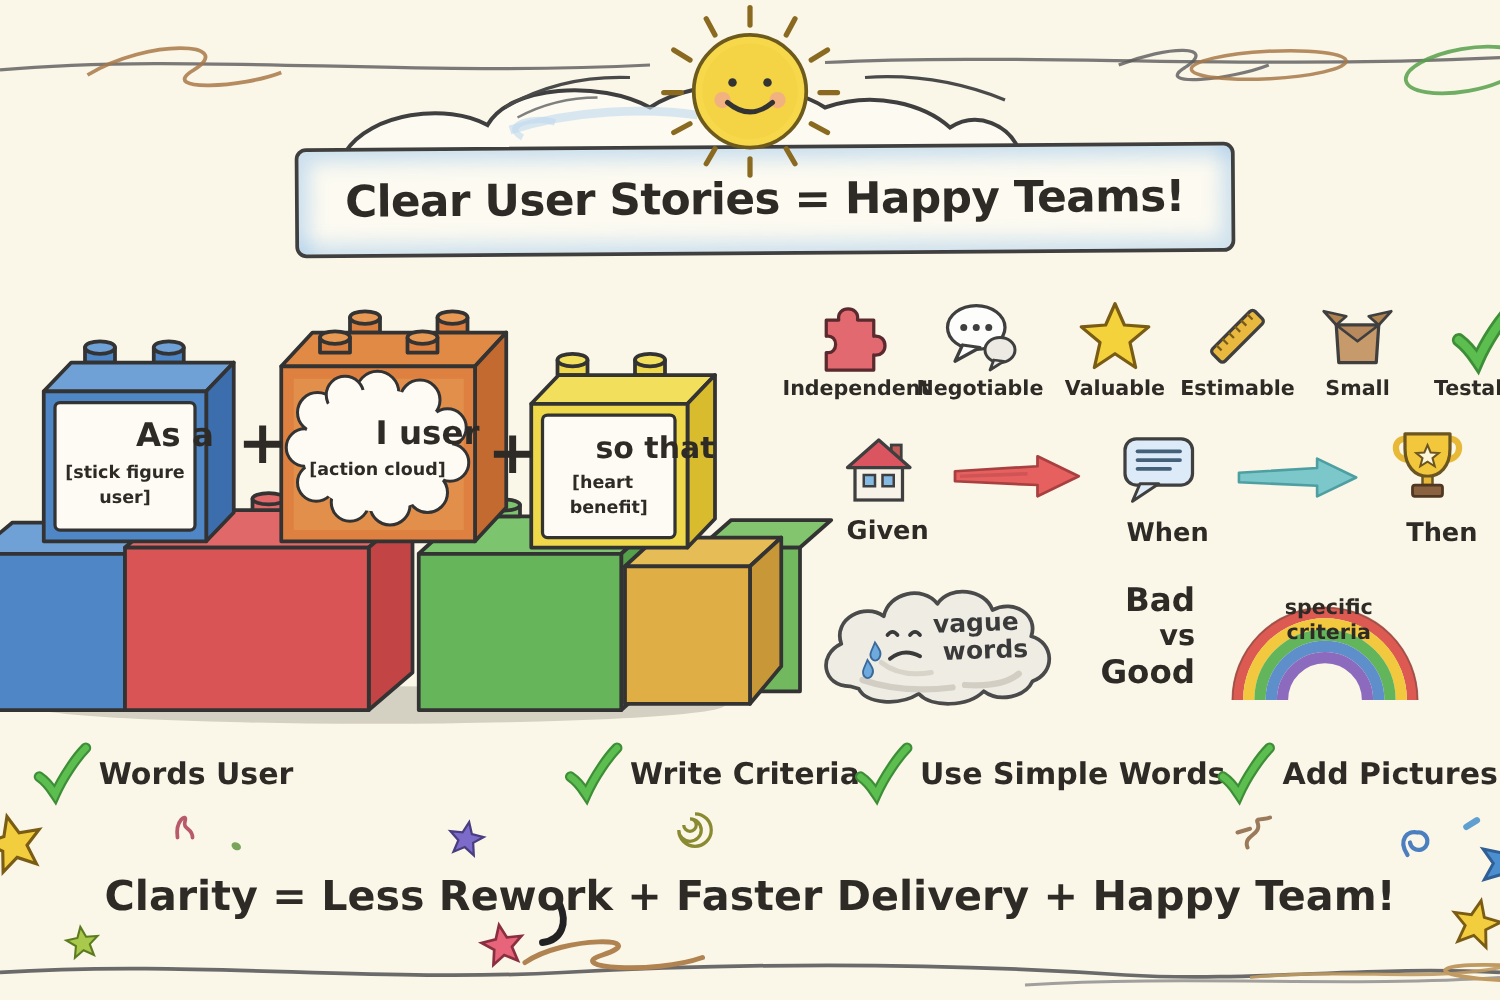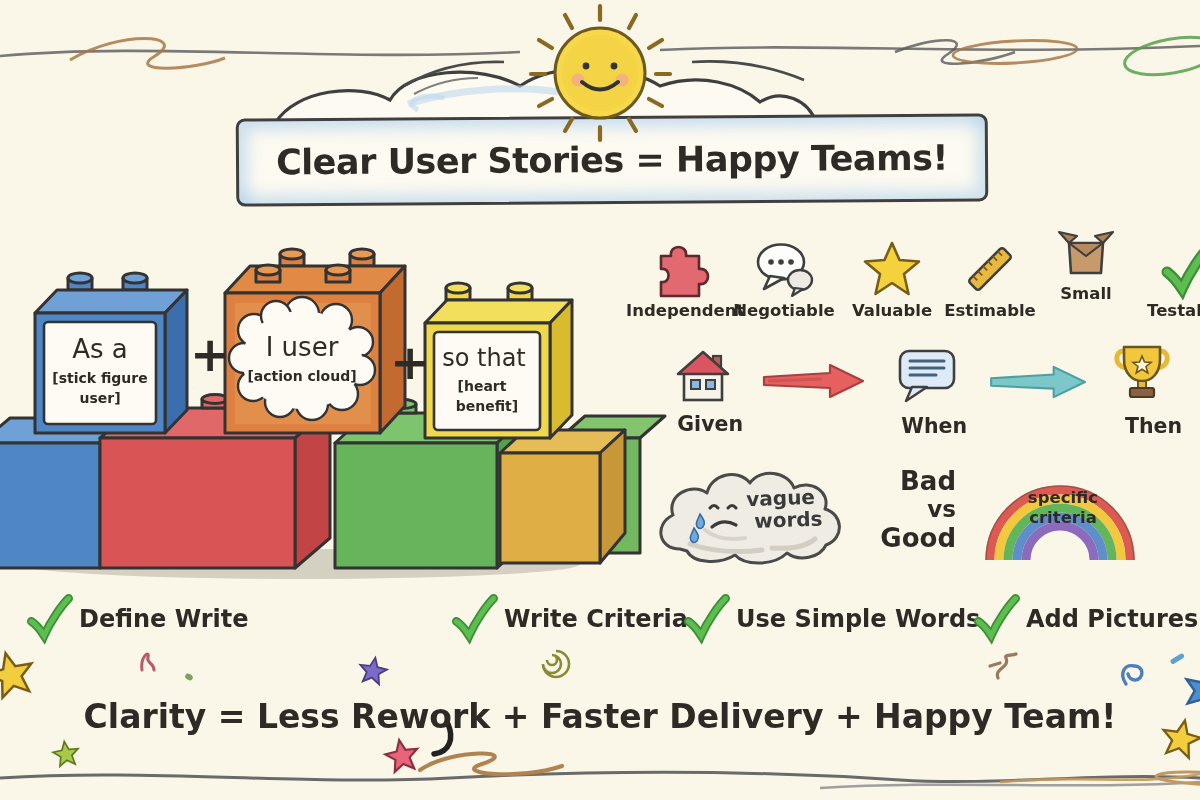--- a/index.html
+++ b/index.html
@@ -259,7 +259,7 @@
     <div class="invest-label">Estimable</div>
   </div>
 
-  <div class="abs invest-item" style="left:1034px;top:223px">
+  <div class="abs invest-item" style="left:1034px;top:240px">
     <svg width="58" height="58" viewBox="0 0 58 58" style="margin:0 auto">
       <polygon points="12,20 2,9 20,13" fill="#B08350" stroke="#3f3f3f" stroke-width="2.2" stroke-linejoin="round"></polygon>
       <polygon points="46,20 56,9 38,13" fill="#B08350" stroke="#3f3f3f" stroke-width="2.2" stroke-linejoin="round"></polygon>

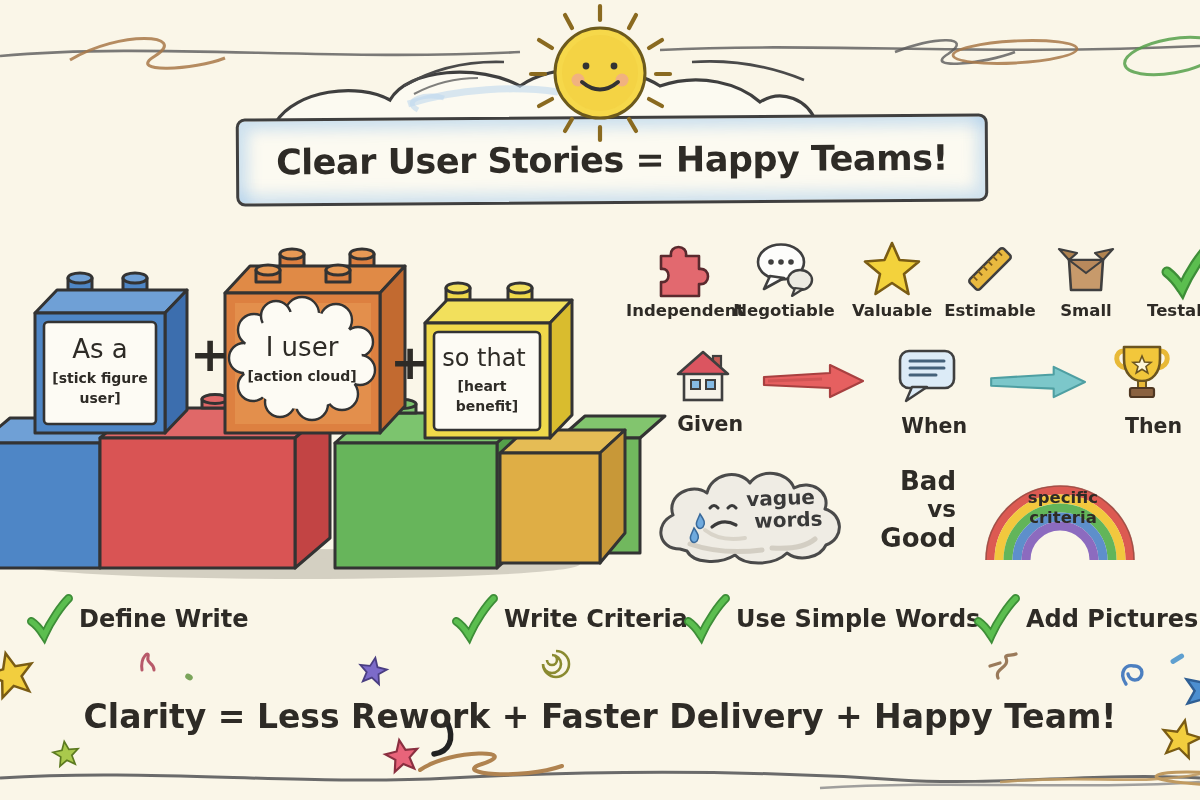--- a/index.html
+++ b/index.html
@@ -25,7 +25,7 @@
   .banner-title { font-size:35px; font-weight:bold; white-space:nowrap; letter-spacing:-.5px; }
 
   
-  .block-title { font-size:26px; font-weight:normal; text-align:center; }
+  .block-title { font-size:26px; font-weight:bold; text-align:center;margin-left:40px; }
   .block-sub { font-size:14px; font-weight:bold; text-align:center; line-height:1.25; }
   .plus { font-size:48px; font-weight:bold; z-index:6; }
 

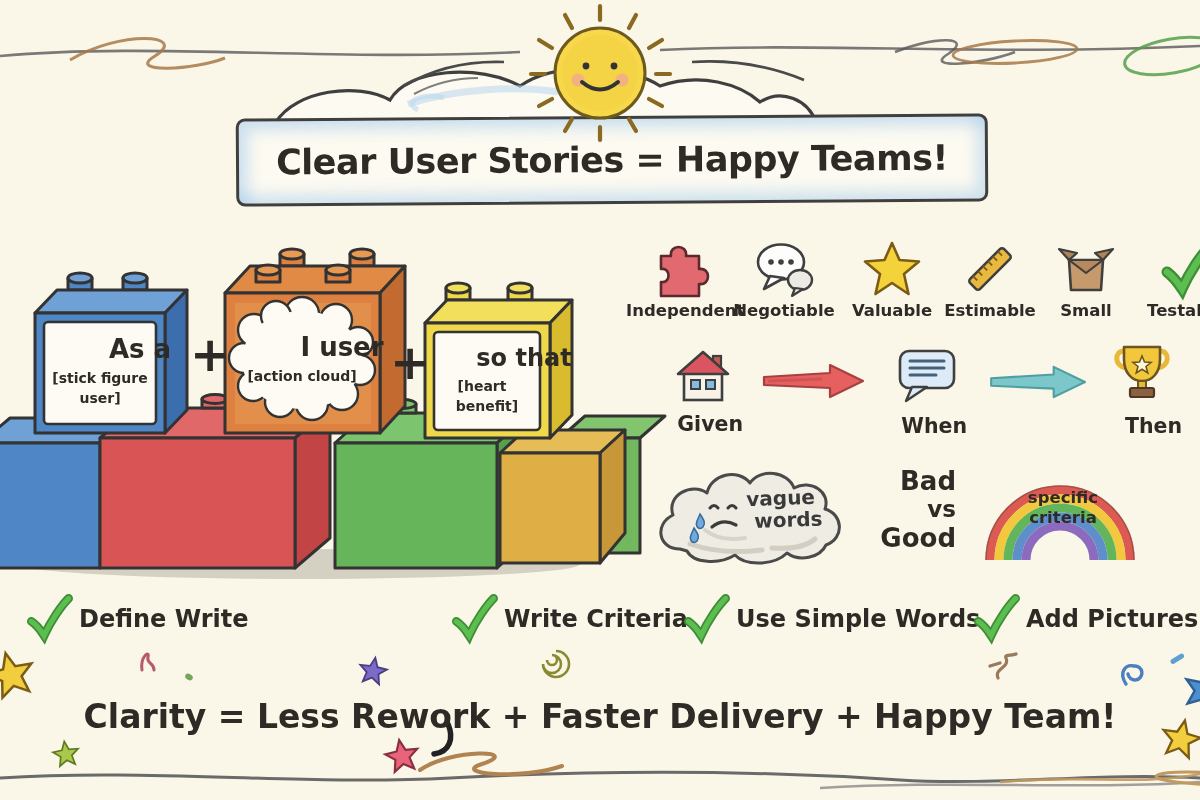--- a/index.html
+++ b/index.html
@@ -347,7 +347,7 @@
       <path d="M6 102 A74 74 0 0 1 154 102" stroke="#8a4a42" stroke-width="1.6" opacity=".7"></path>
     </g>
   </svg>
-  <div class="abs rainbow-text" style="left:1018px;top:488px;width:90px">
+  <div class="abs rainbow-text" style="left:1018px;top:476px;width:90px">
     <div>specific</div>
     <div>criteria</div>
   </div>

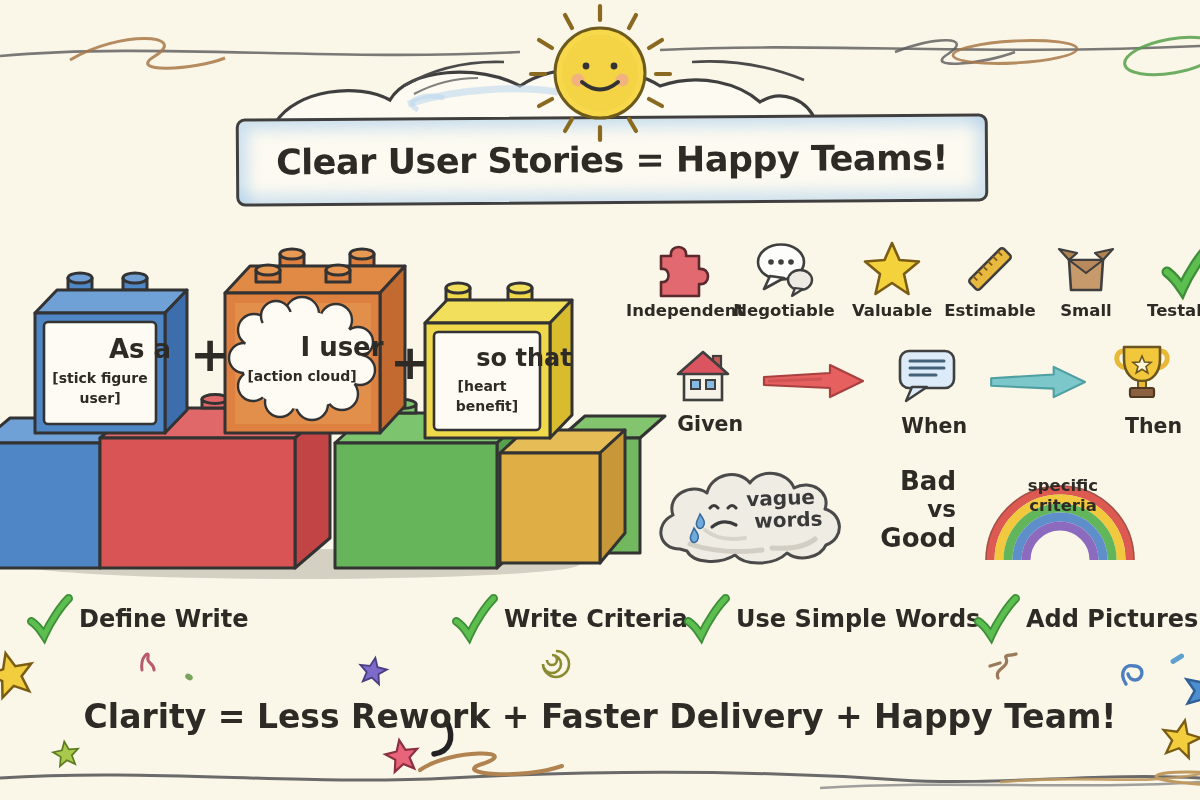--- a/index.html
+++ b/index.html
@@ -357,7 +357,7 @@
       <path d="M8 32 C17 38 22 47 24 50 C32 32 46 12 55 3" stroke="#3E8E38" stroke-width="11" fill="none" stroke-linecap="round"></path>
       <path d="M8 32 C17 38 22 47 24 50 C32 32 46 12 55 3" stroke="#5BBE4F" stroke-width="6.5" fill="none" stroke-linecap="round"></path>
     </svg>
-    <div class="check-label">Define Write</div>
+    <div class="check-label">Words User</div>
   </div>
   <div class="abs check-item" style="left:450px;top:596px">
     <svg width="46" height="46" viewBox="0 0 58 58">

